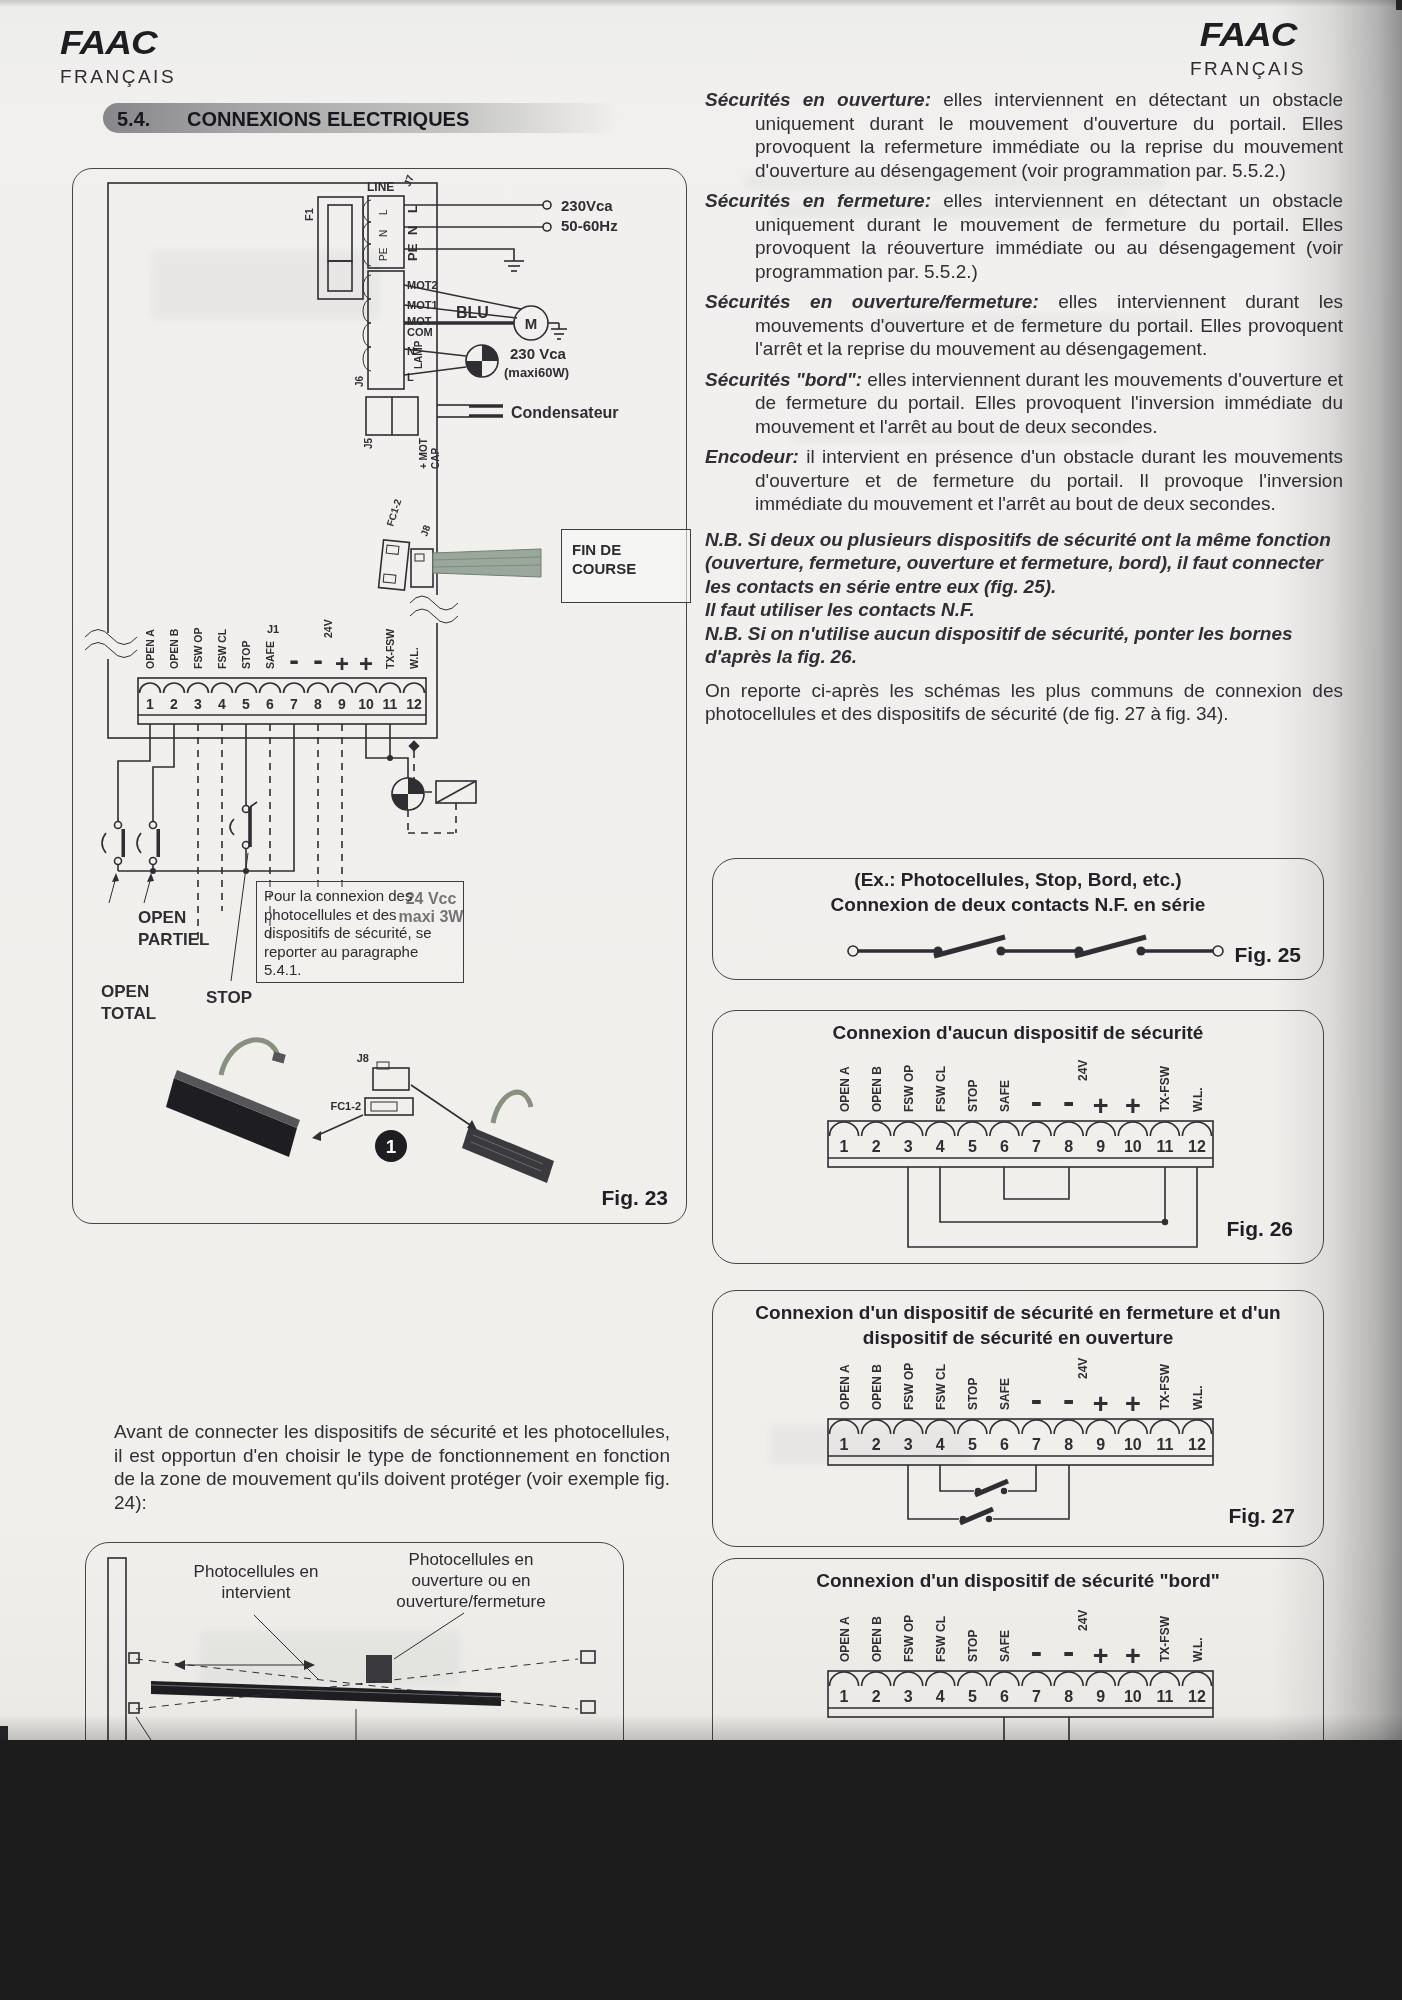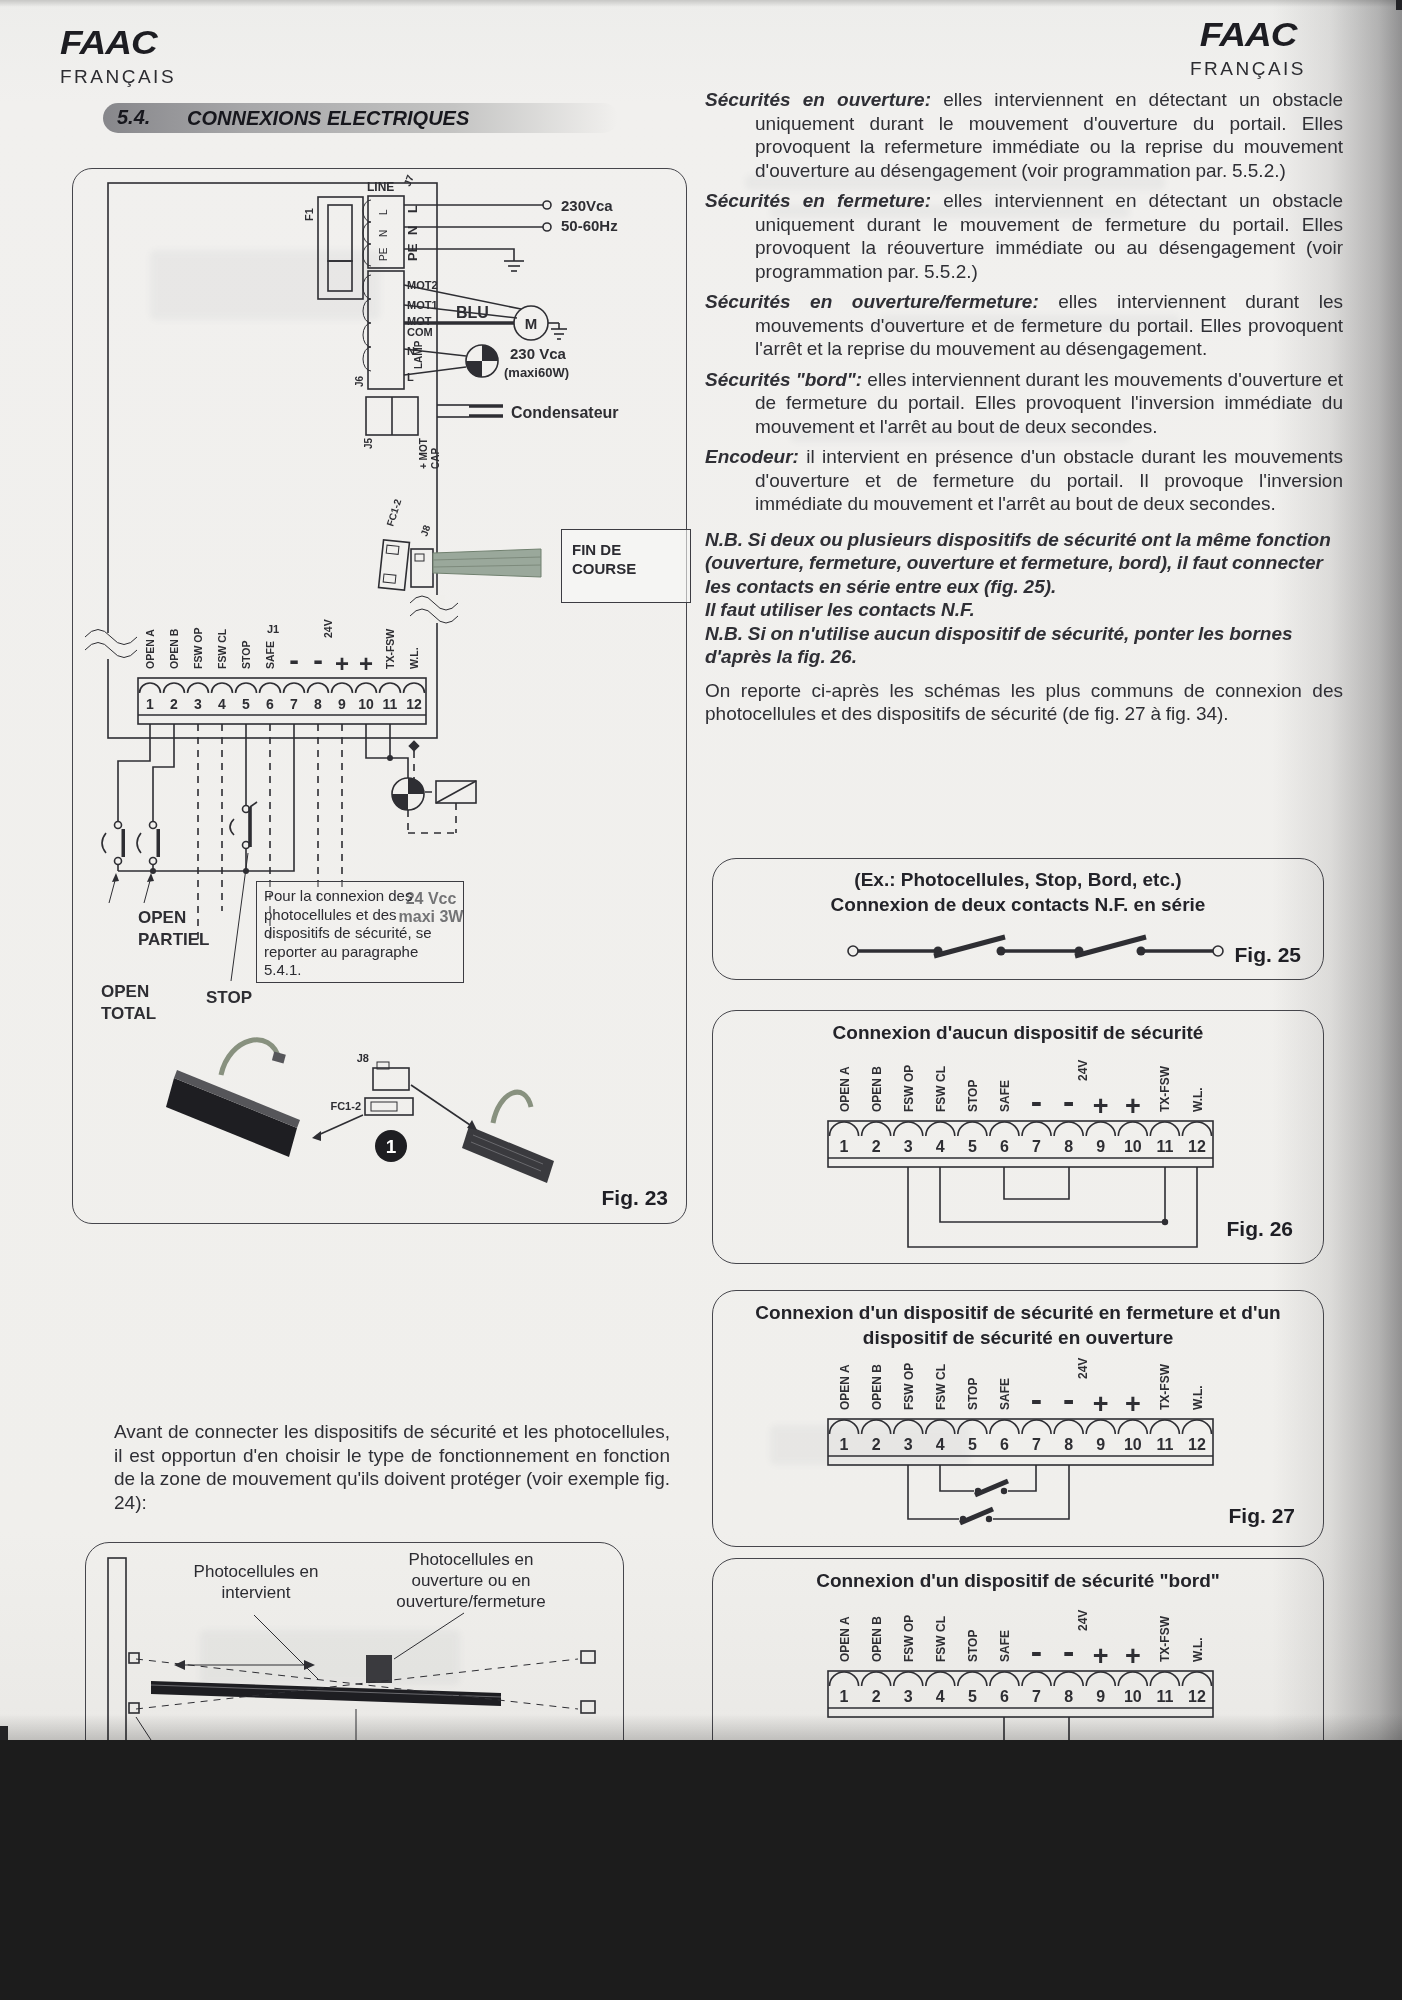--- a/index.html
+++ b/index.html
@@ -20,9 +20,9 @@
   .hdr-left{position:absolute;left:60px;top:22px;}
   .hdr-right{position:absolute;left:1168px;top:14px;width:160px;text-align:center;}
   
-  .secbar{position:absolute;border-radius:16px;display:flex;align-items:flex-start;
+  .secbar{position:absolute;border-radius:16px;display:flex;align-items:center;
         background:linear-gradient(90deg,#87878b 0%,#a7a7a9 28%,#c4c4c3 68%,rgba(228,228,226,0) 100%);
-        color:#17171d;font-weight:700;font-style:italic;}
+        color:#17171d;font-weight:700;}
   .secbar .num{font-size:20px;padding:3px 0 0 14px;width:68px;flex:0 0 auto;}
   .secbar .ttl{font-size:20px;padding:3px 0 0 2px;line-height:25px;}
   

